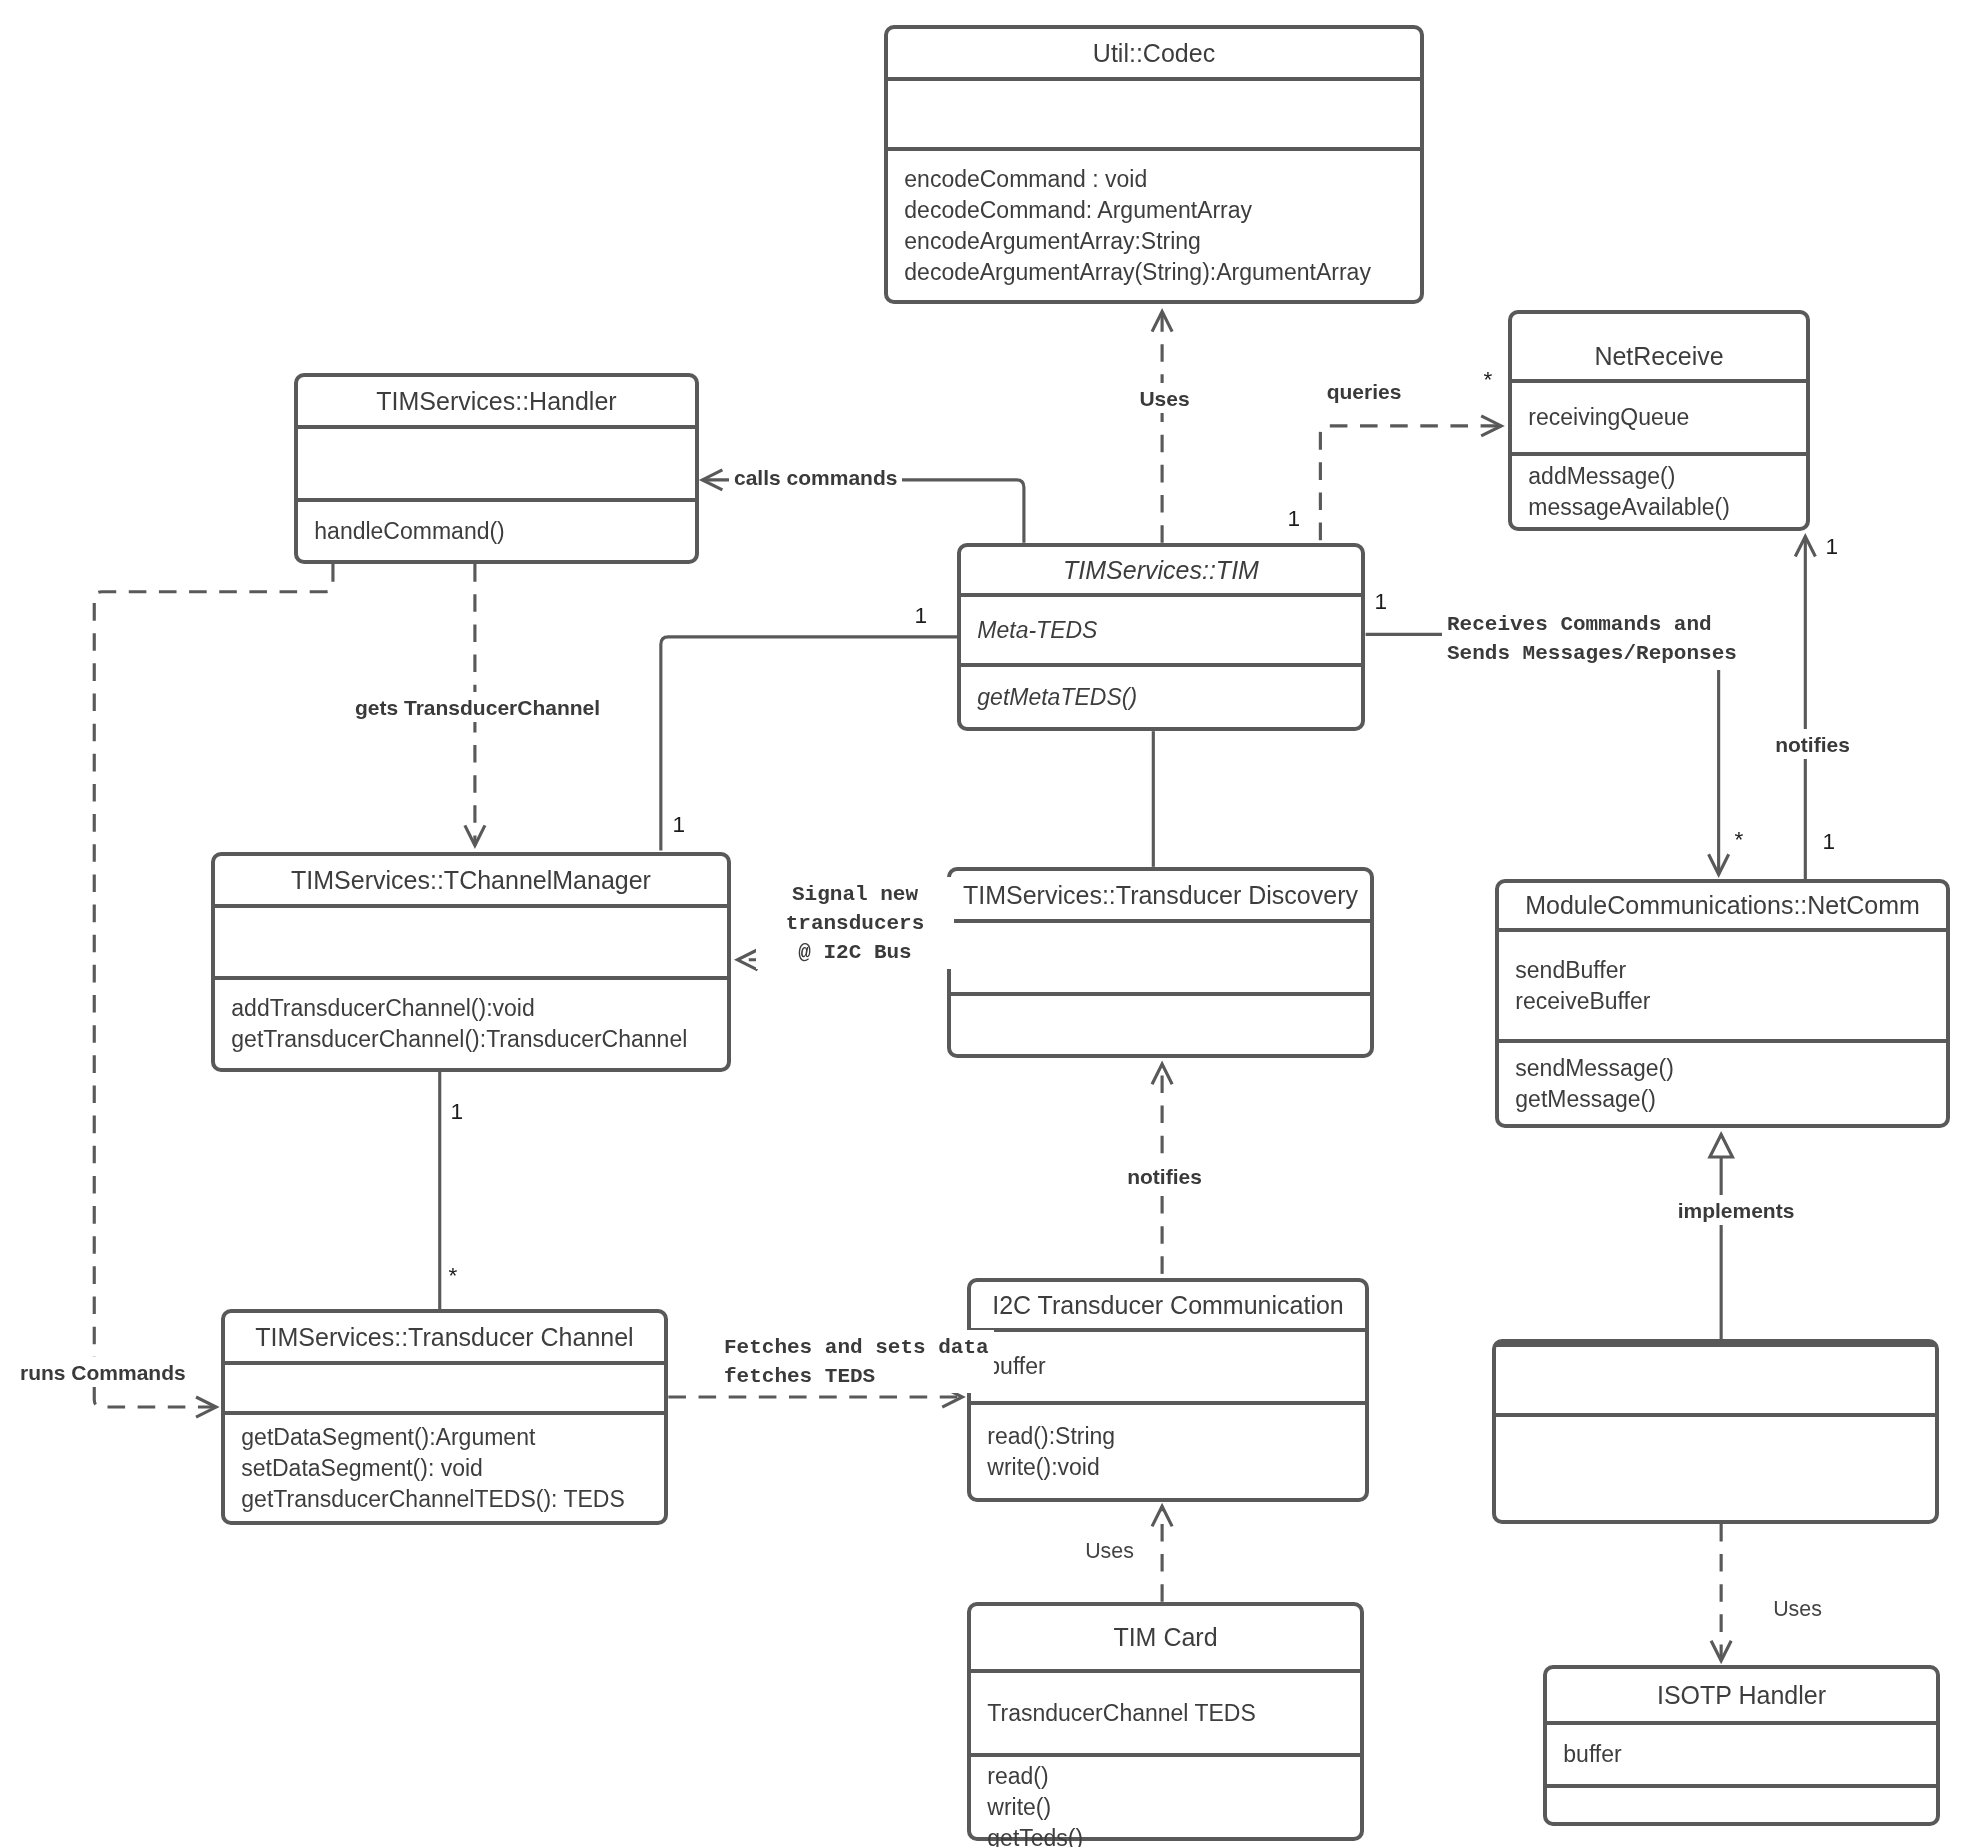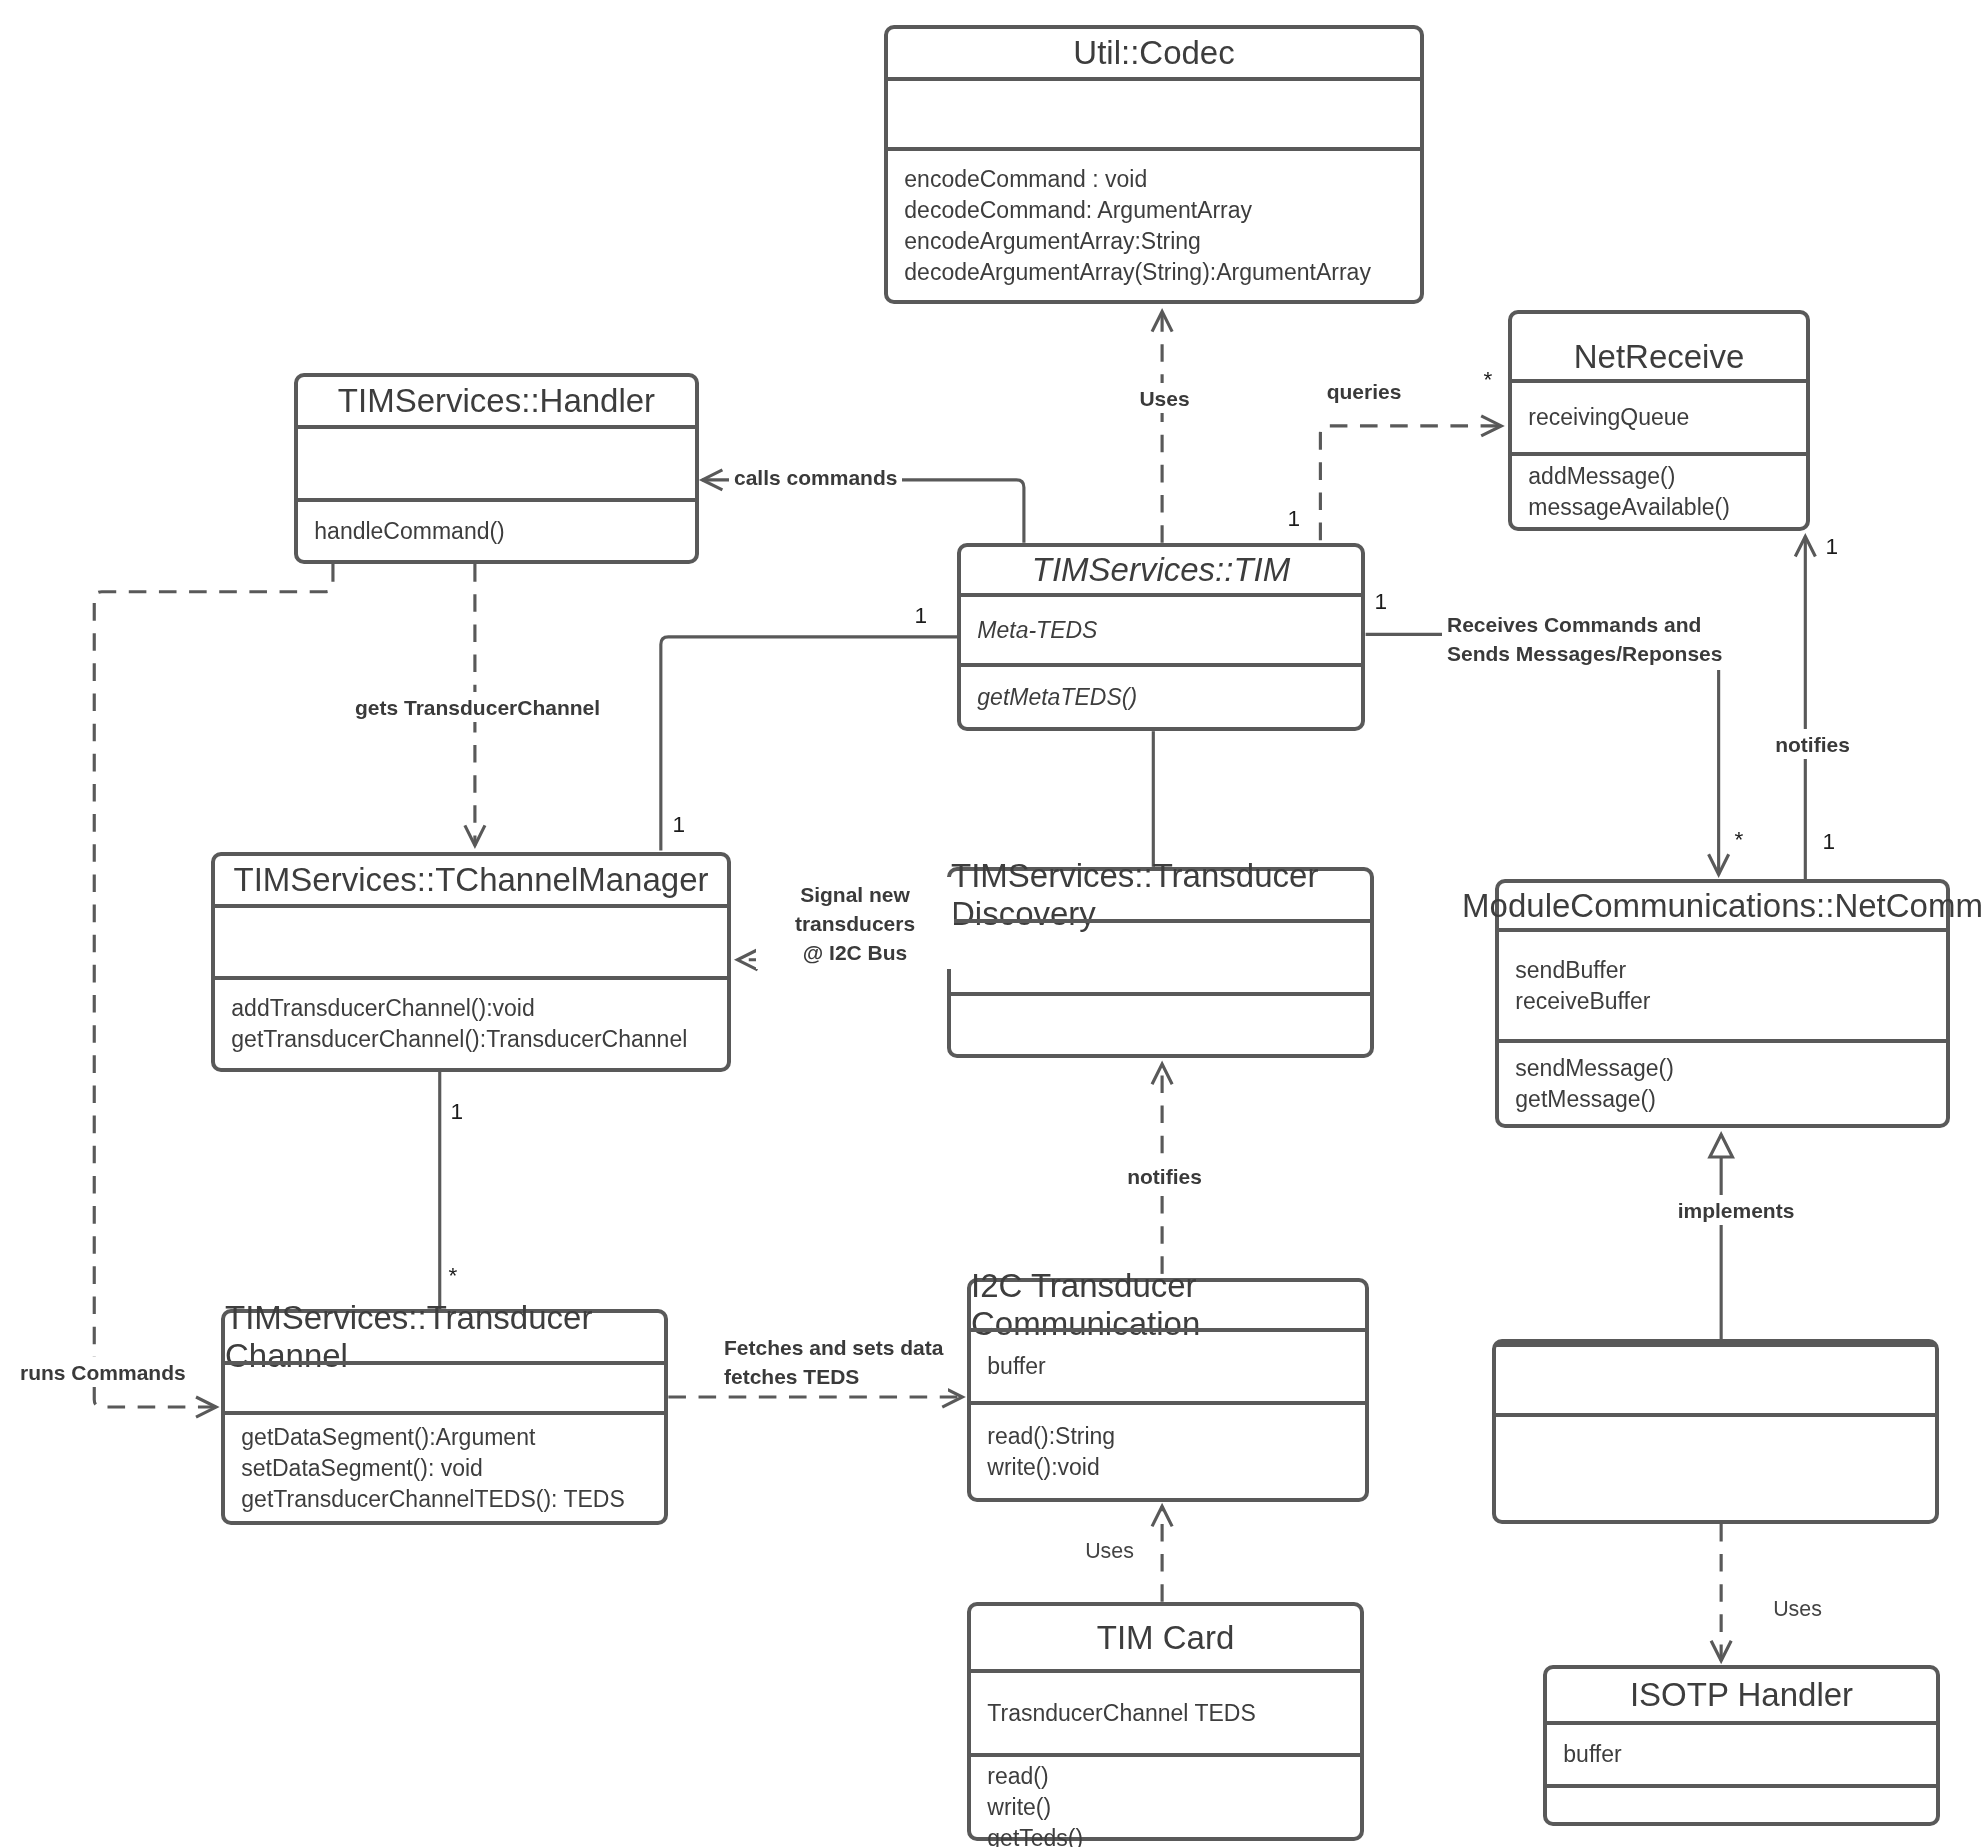--- a/index.html
+++ b/index.html
@@ -8,7 +8,7 @@
   #wires{position:absolute;left:0;top:0;width:1985px;height:1848px;}
   .uml-box{position:absolute;border:4.4px solid #595959;border-radius:10px;background:#fff;
            box-sizing:border-box;color:#3d3d3d;display:flex;flex-direction:column;}
-  .uml-title{display:flex;align-items:center;justify-content:center;font-size:33px;
+  .uml-title{display:flex;align-items:center;justify-content:center;font-size:25px;
              box-sizing:border-box;flex:0 0 auto;}
   .uml-sec{border-top:4.4px solid #595959;box-sizing:border-box;display:flex;flex-direction:column;
            justify-content:center;padding:3.8px 16.3px;font-size:23px;line-height:31px;flex:0 0 auto;}

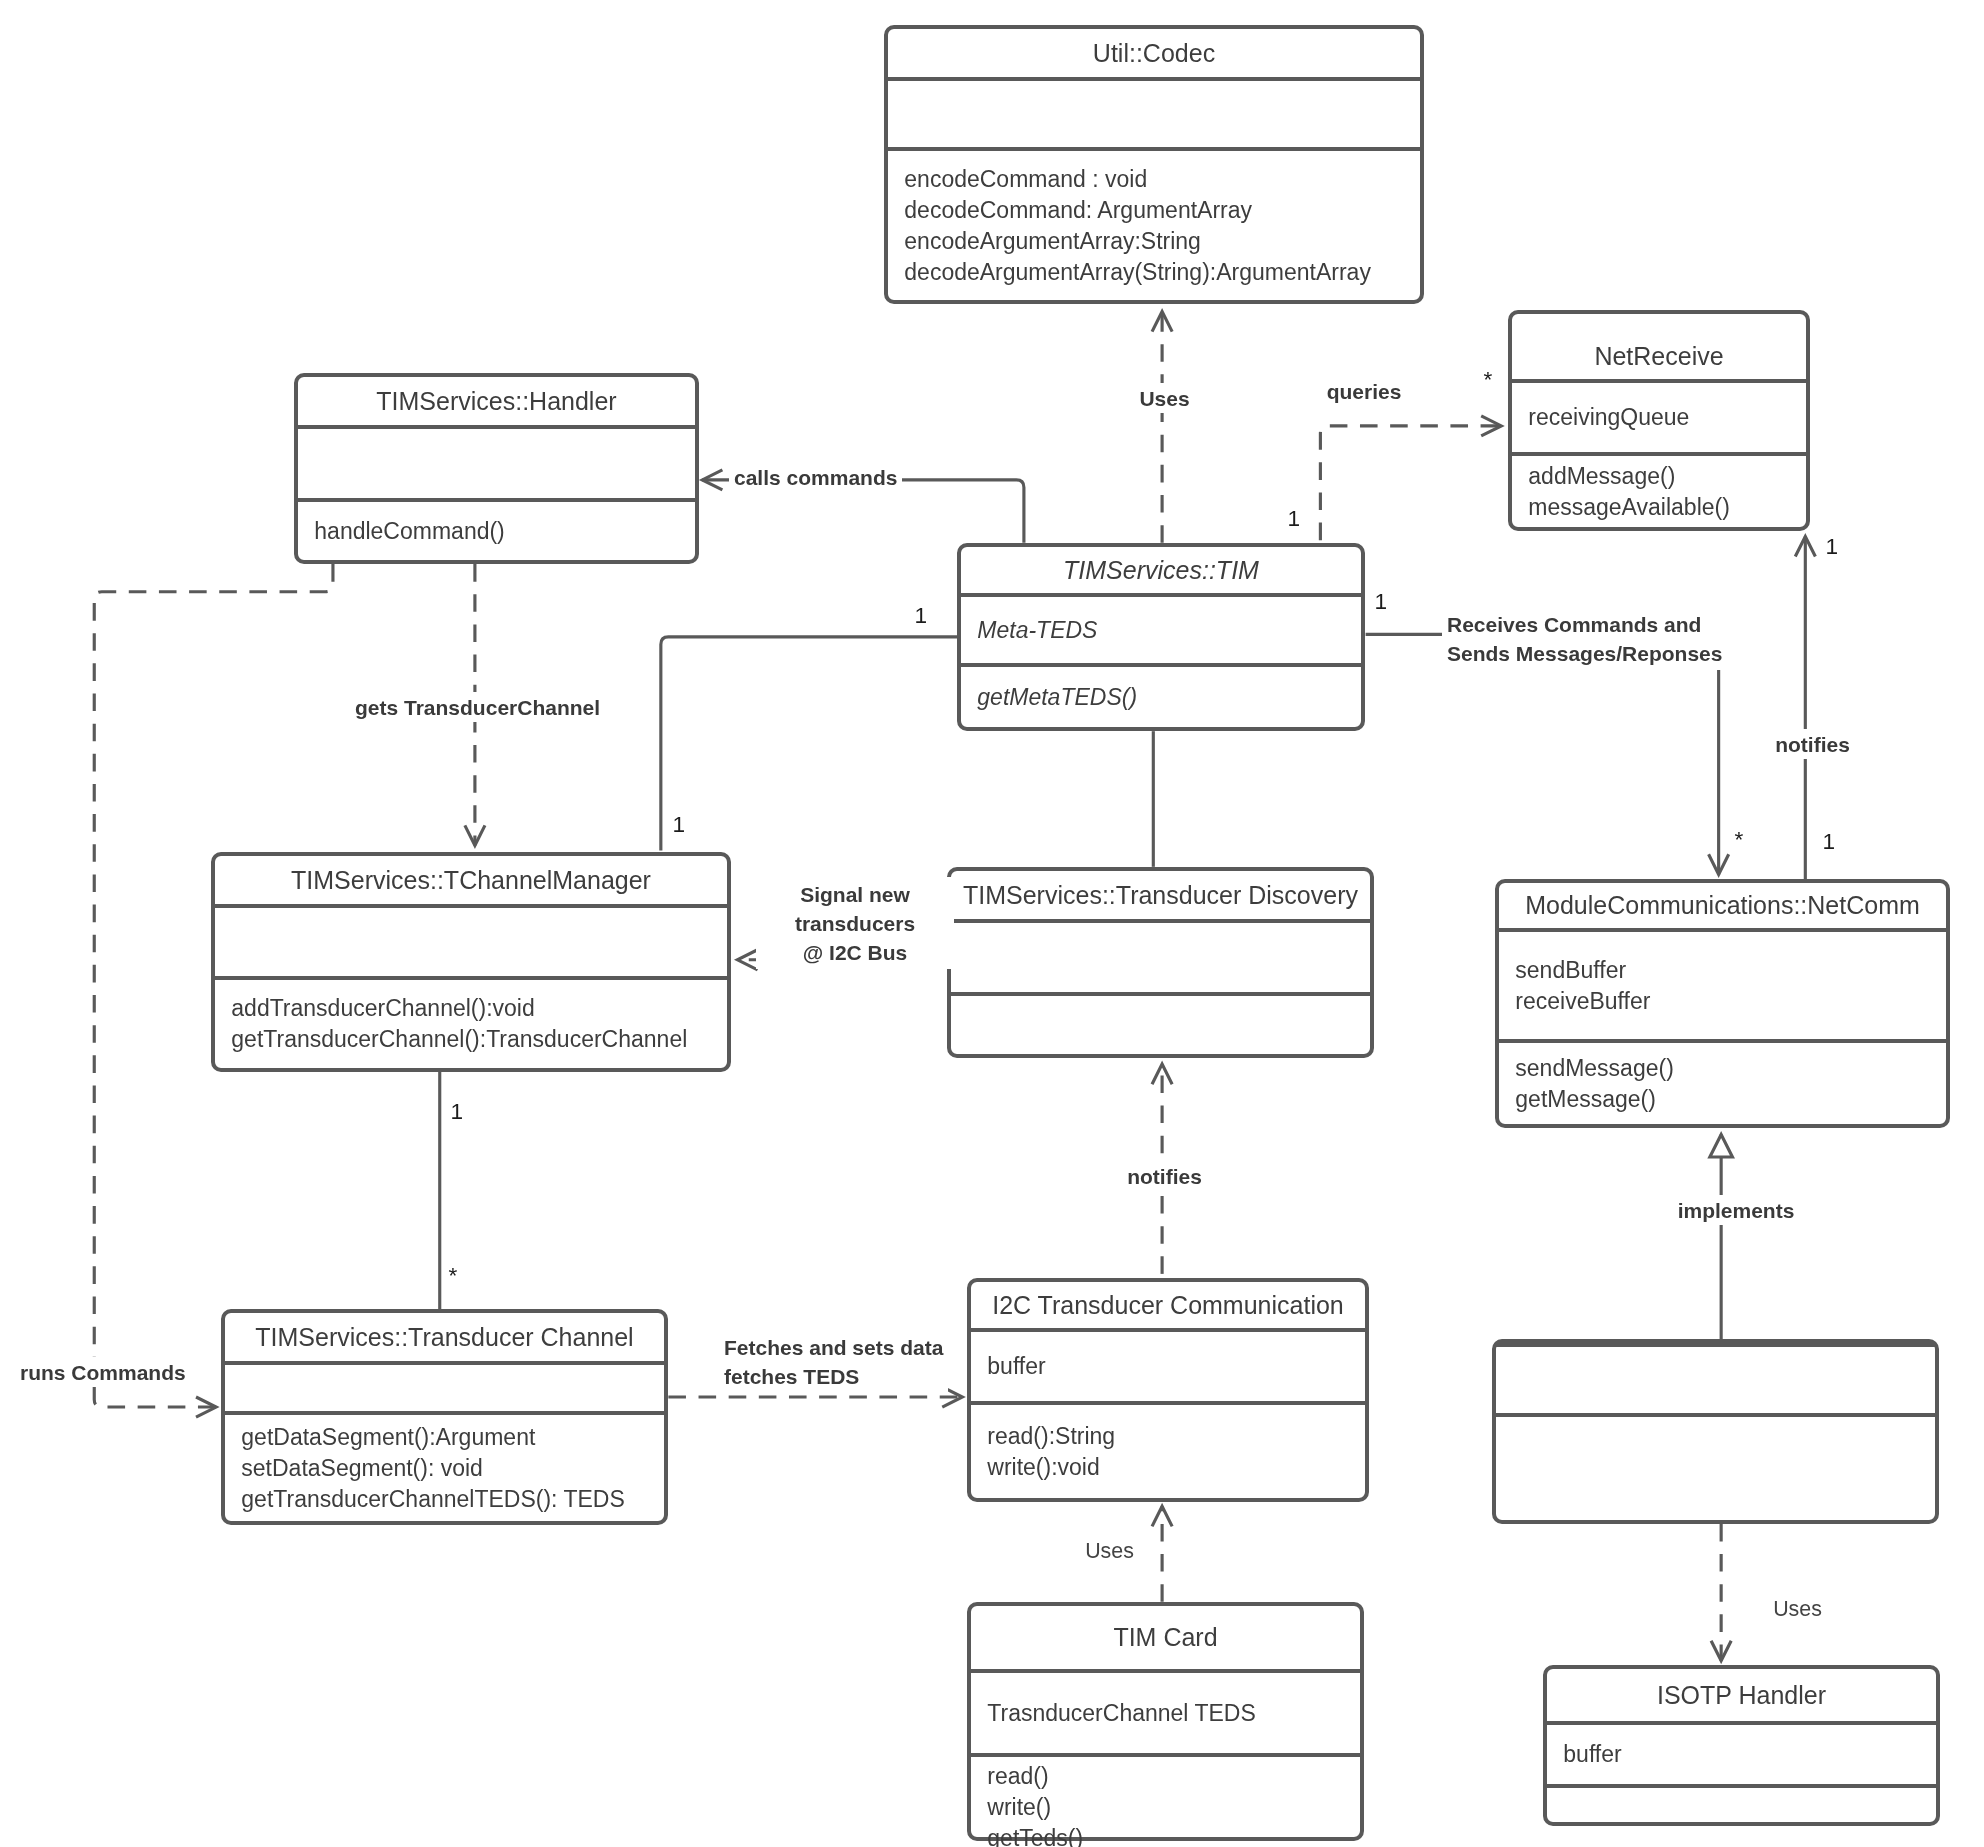--- a/index.html
+++ b/index.html
@@ -18,7 +18,7 @@
           padding:2.5px 5px;text-align:center;line-height:25px;}
   .elabel.plain{font-weight:normal;font-size:21.4px;color:#444;}
   .elabel.left{text-align:left;}
-  .elabel.lh44{line-height:29px;}
+  .elabel.lh44{line-height:29px;font-family:Liberation Mono, monospace;}
   .mult{position:absolute;font-size:22.6px;color:#1c1c1c;background:#fff;padding:0 2.5px;}
 </style>
 </head>

